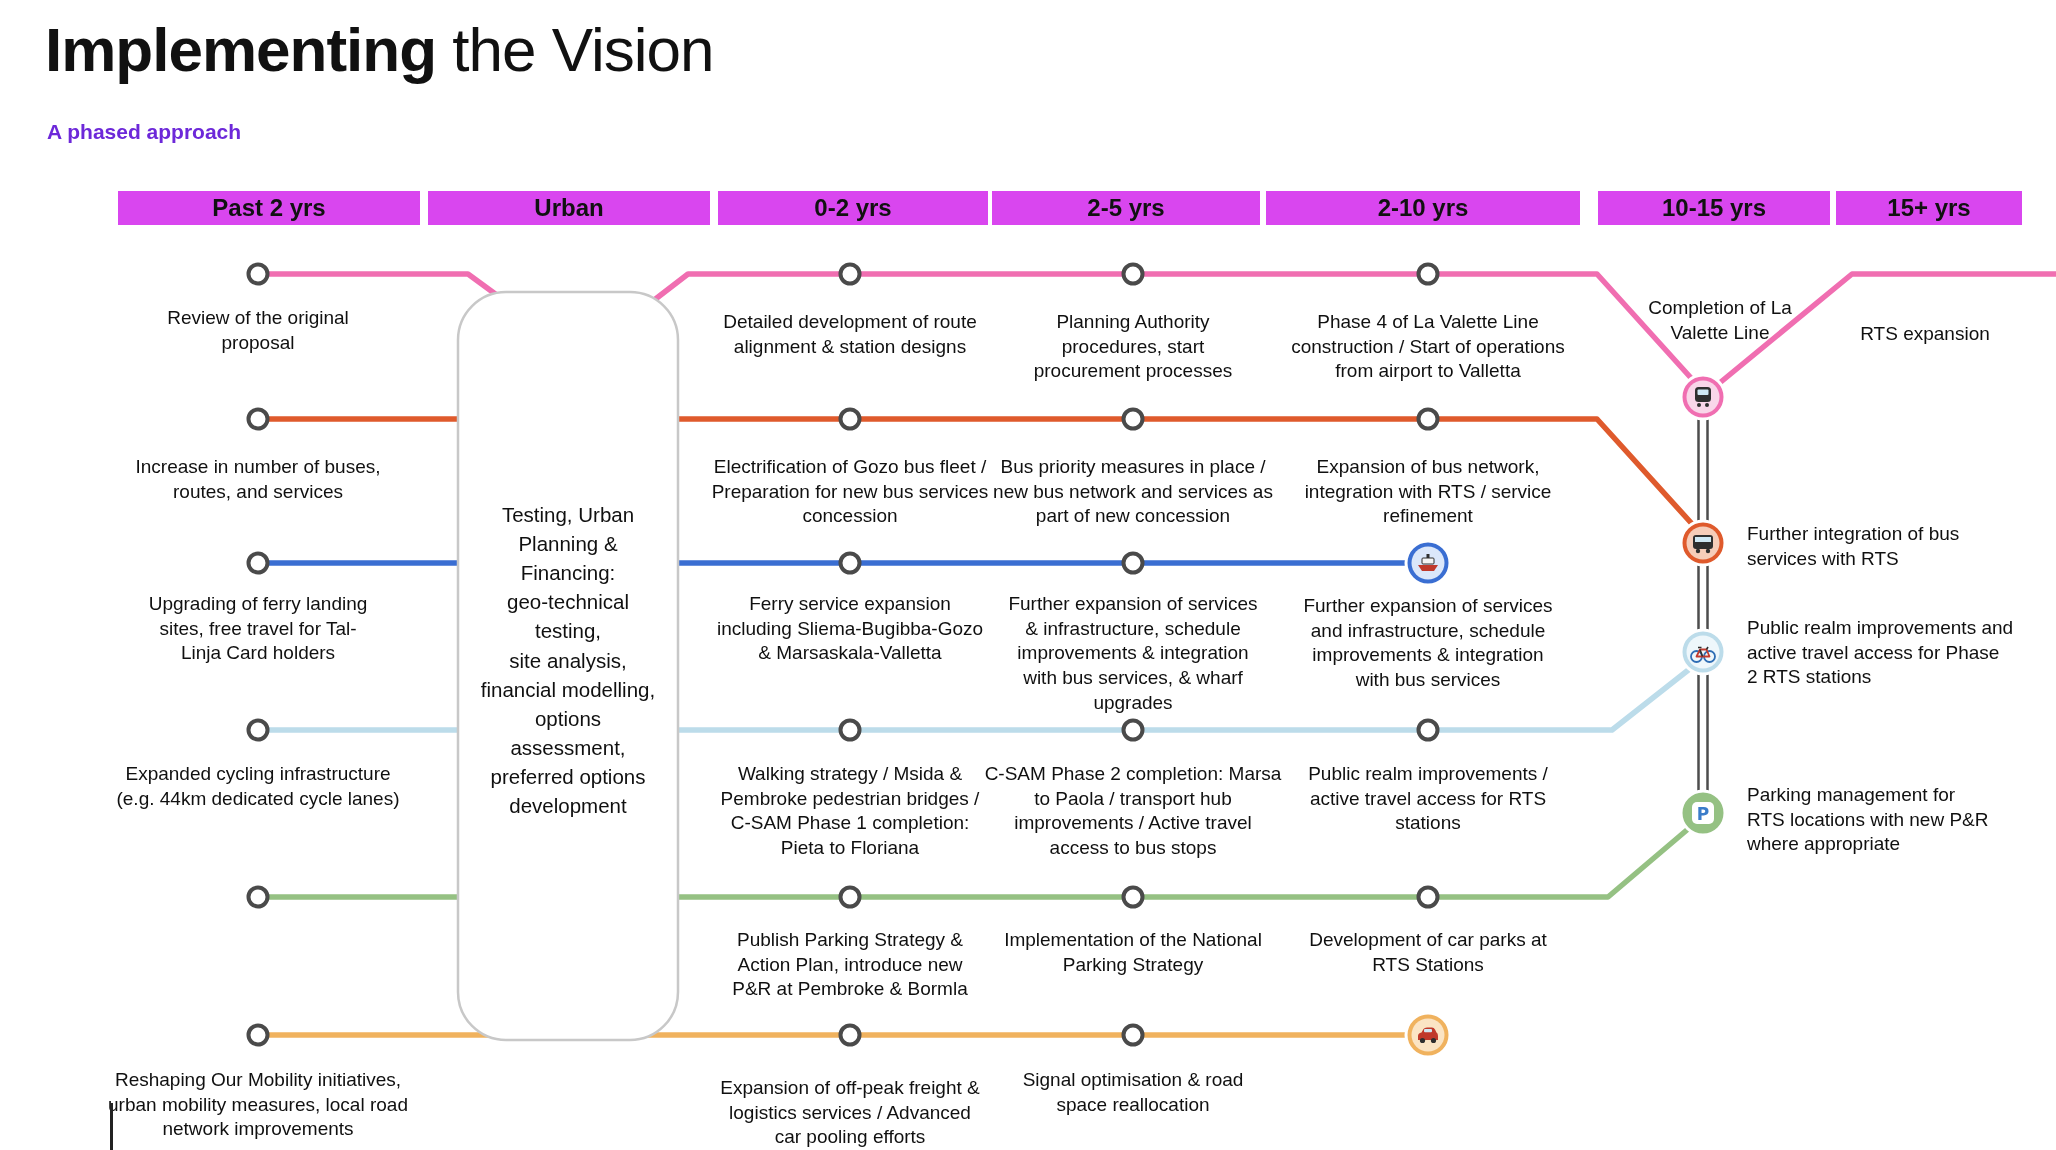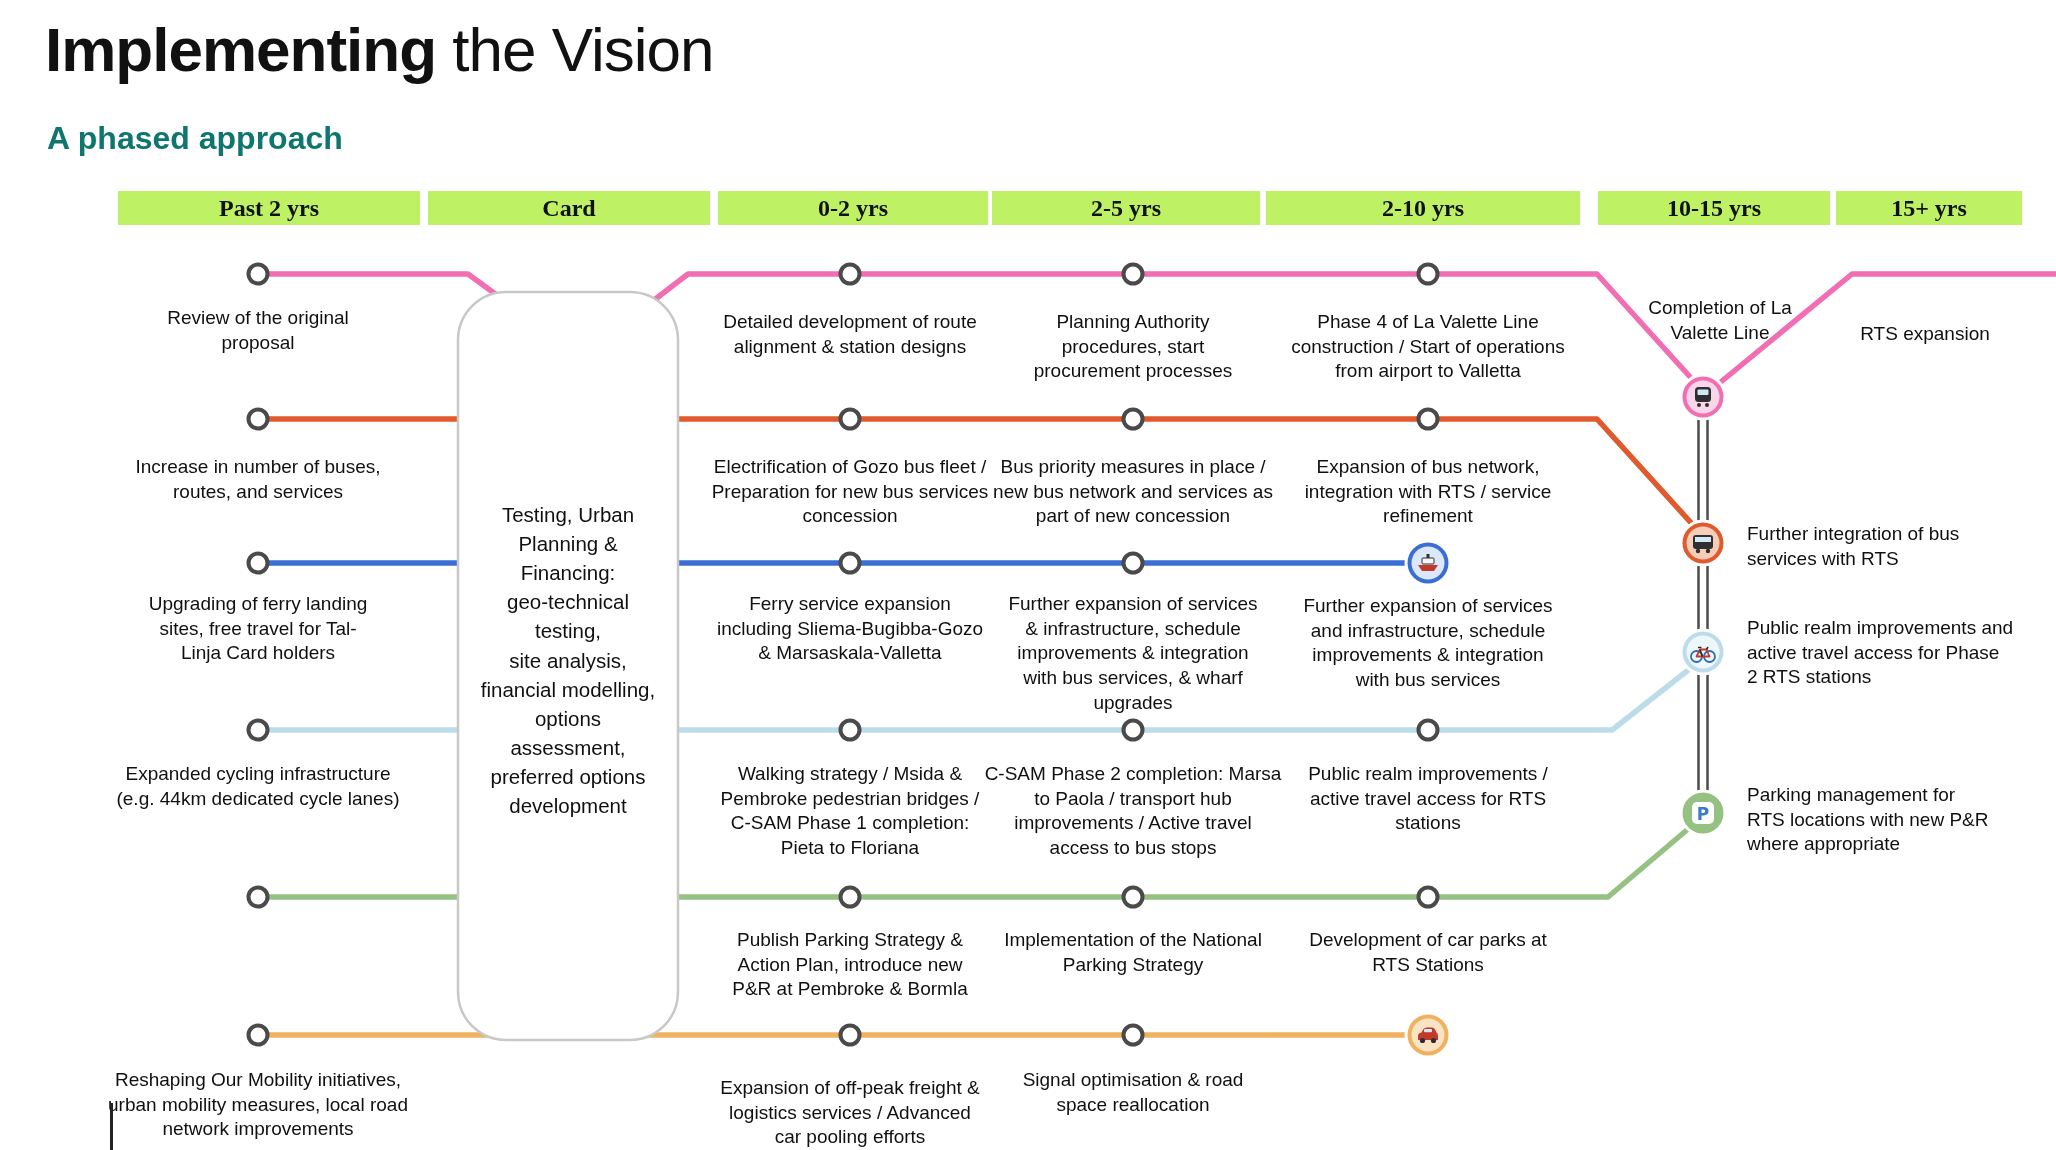--- a/index.html
+++ b/index.html
@@ -8,7 +8,7 @@
   .page-title{position:absolute;left:45px;top:16px;margin:0;font-size:62px;line-height:1.1;color:#111;letter-spacing:-1px;}
   .t-bold{font-weight:800;}
   .t-reg{font-weight:300;}
-  .subtitle{position:absolute;left:47px;top:120px;font-size:32px;font-weight:700;color:#0f766e;text-align:center;}
+  .subtitle{position:absolute;left:47px;top:120px;font-size:21px;font-weight:700;color:#6d28d9;text-align:center;}
   .colhead{position:absolute;top:191px;height:34px;background:#bef264;display:flex;align-items:center;justify-content:center;
            font-size:24px;font-weight:700;color:#111;font-family:Liberation Serif, serif;}
   svg.diagram{position:absolute;left:0;top:0;}

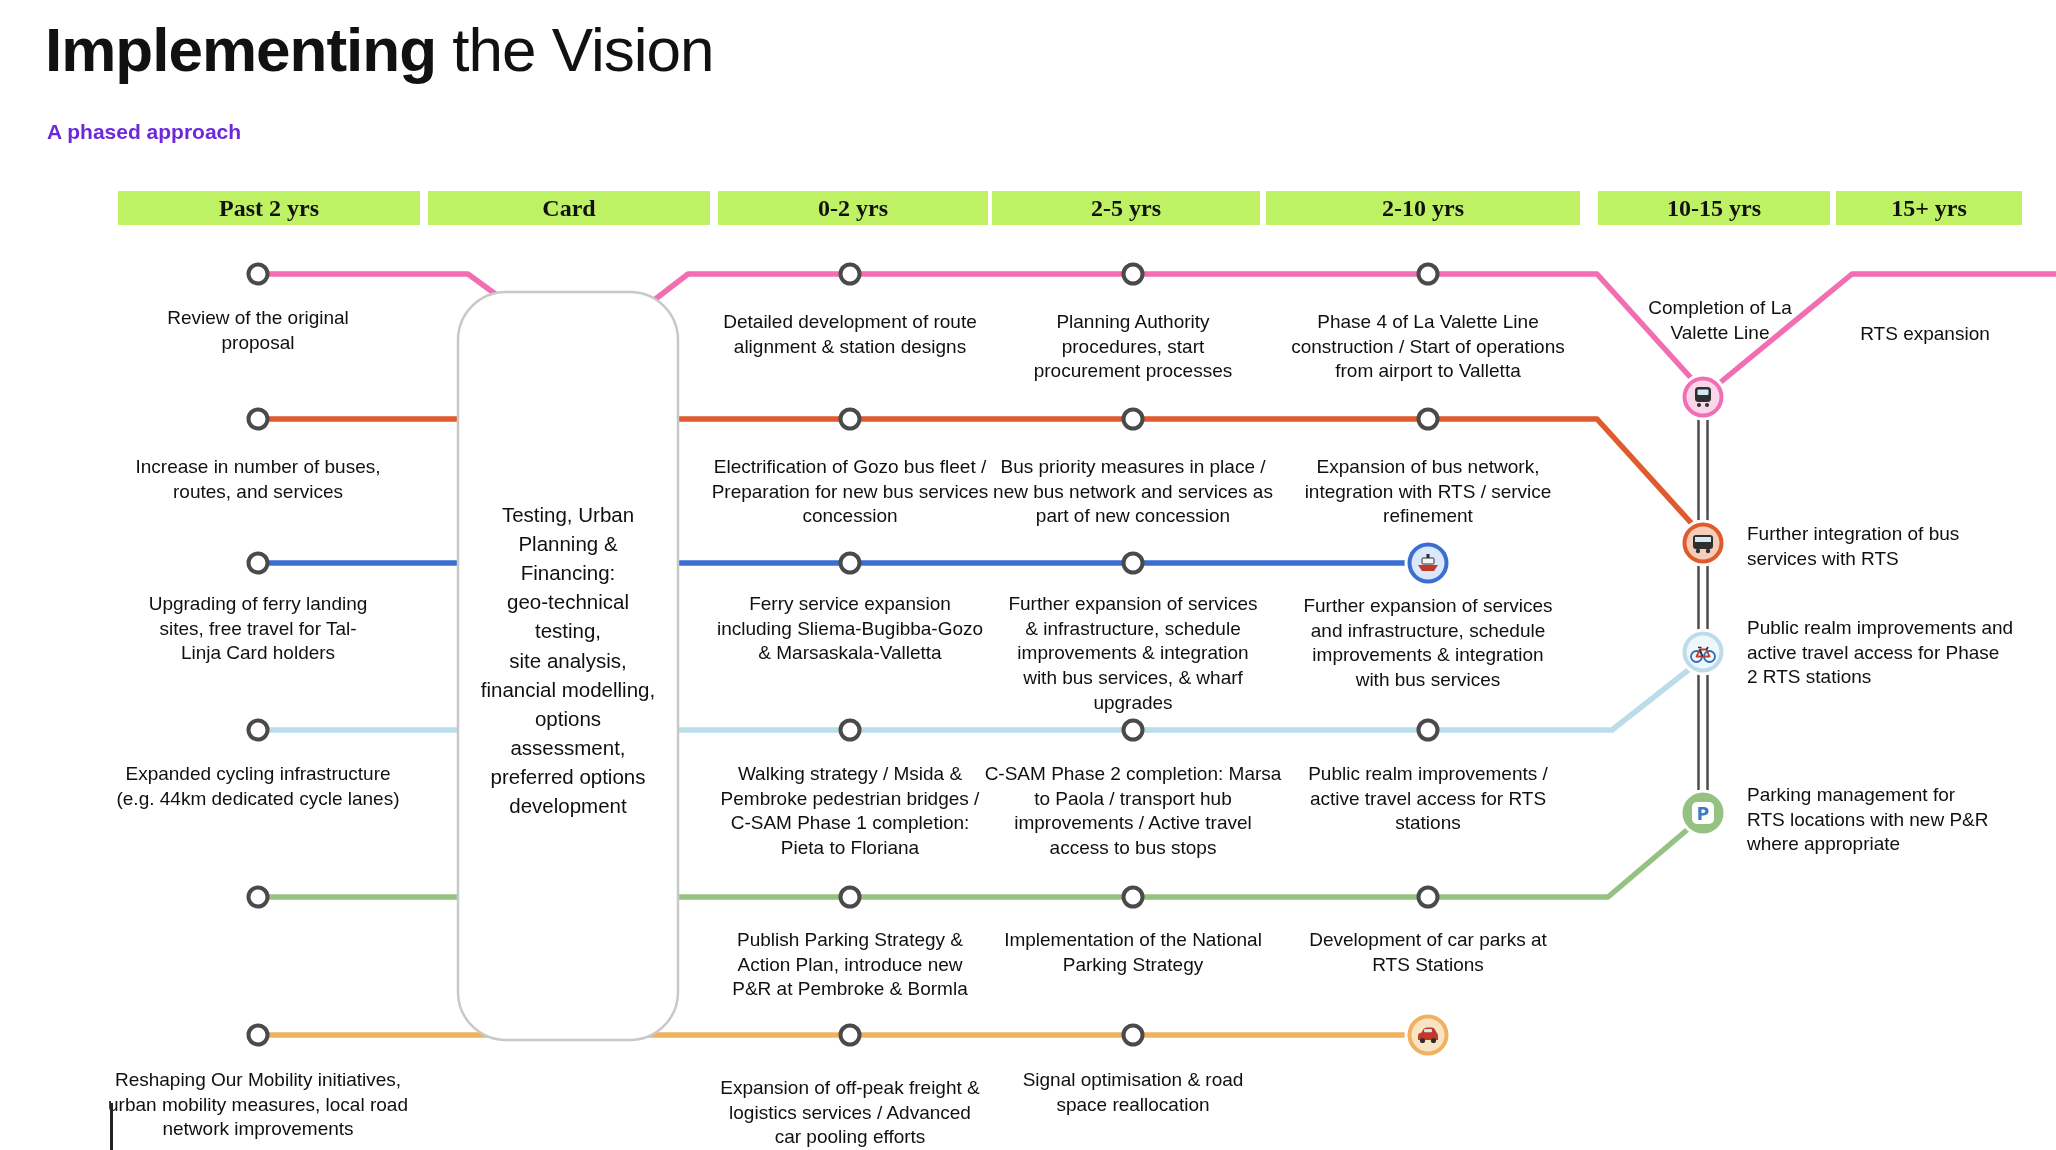--- a/index.html
+++ b/index.html
@@ -9,8 +9,8 @@
   .t-bold{font-weight:800;}
   .t-reg{font-weight:300;}
   .subtitle{position:absolute;left:47px;top:120px;font-size:21px;font-weight:700;color:#6d28d9;text-align:center;}
-  .colhead{position:absolute;top:191px;height:34px;background:#bef264;display:flex;align-items:center;justify-content:center;
-           font-size:24px;font-weight:700;color:#111;font-family:Liberation Serif, serif;}
+  .colhead{position:absolute;top:191px;height:34px;background:#d946ef;display:flex;align-items:center;justify-content:center;
+           font-size:24px;font-weight:700;color:#111;}
   svg.diagram{position:absolute;left:0;top:0;}
   .lbl{position:absolute;font-size:19px;line-height:1.3;text-align:center;color:#101010;}
   .lbl.al{text-align:left;}

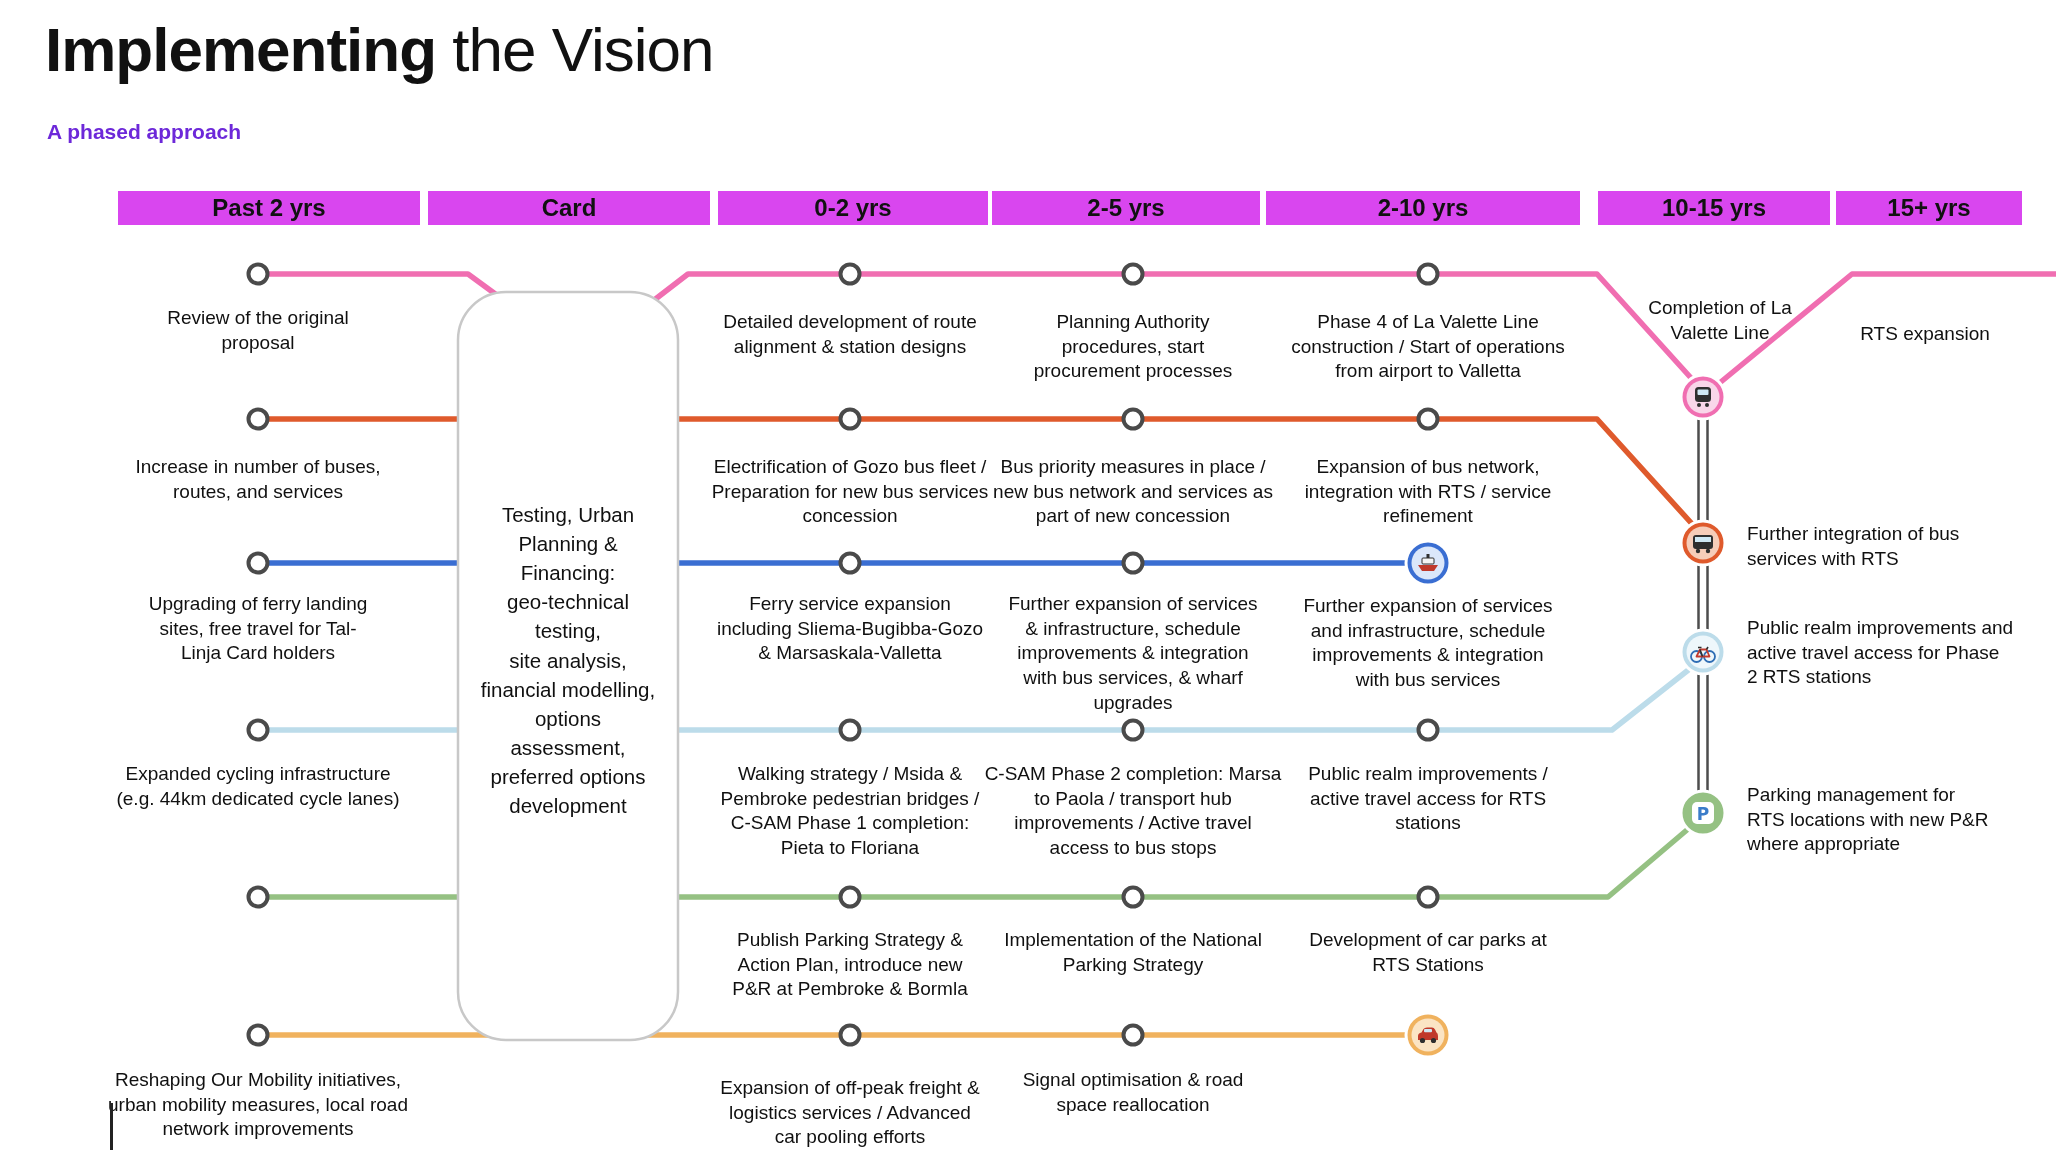--- a/index.html
+++ b/index.html
@@ -27,7 +27,7 @@
   <div class="subtitle">A phased approach</div>
 
   <div class="colhead" style="left:118px;width:302px">Past 2 yrs</div>
-  <div class="colhead" style="left:428px;width:282px">Card</div>
+  <div class="colhead" style="left:428px;width:282px">Urban</div>
   <div class="colhead" style="left:718px;width:270px">0-2 yrs</div>
   <div class="colhead" style="left:992px;width:268px">2-5 yrs</div>
   <div class="colhead" style="left:1266px;width:314px">2-10 yrs</div>

